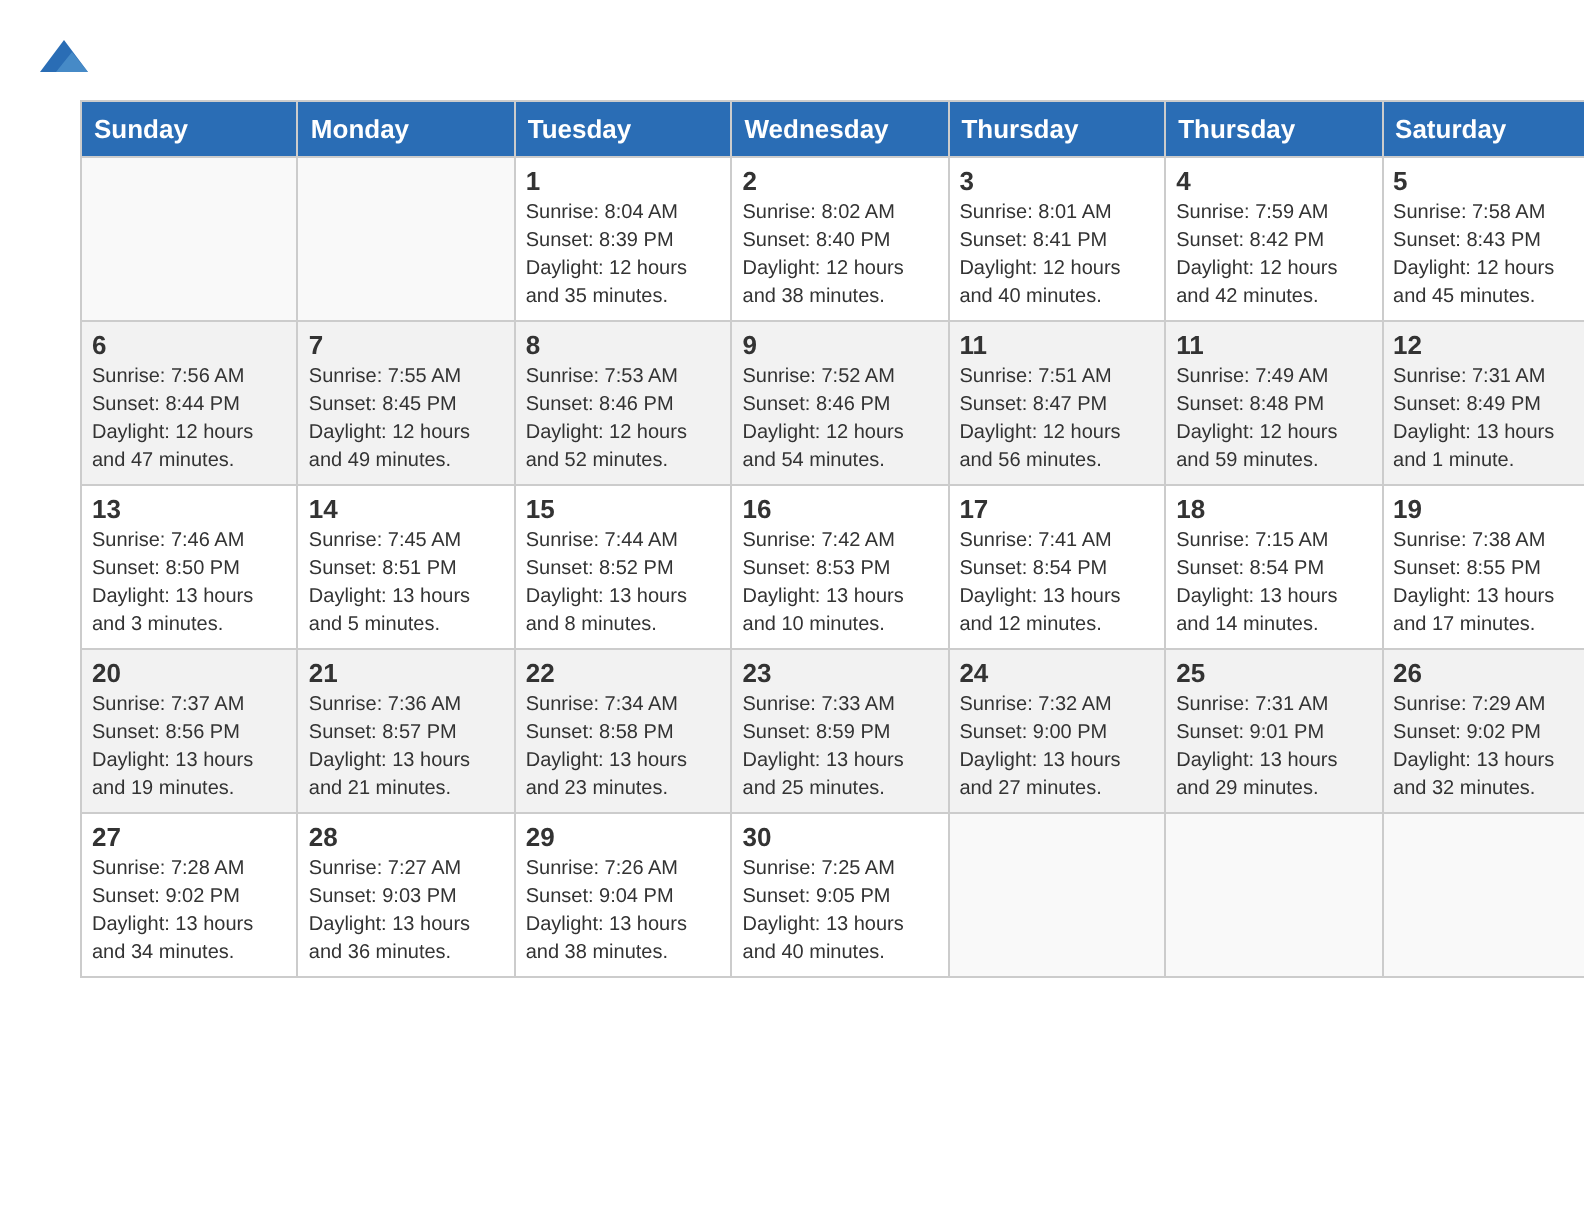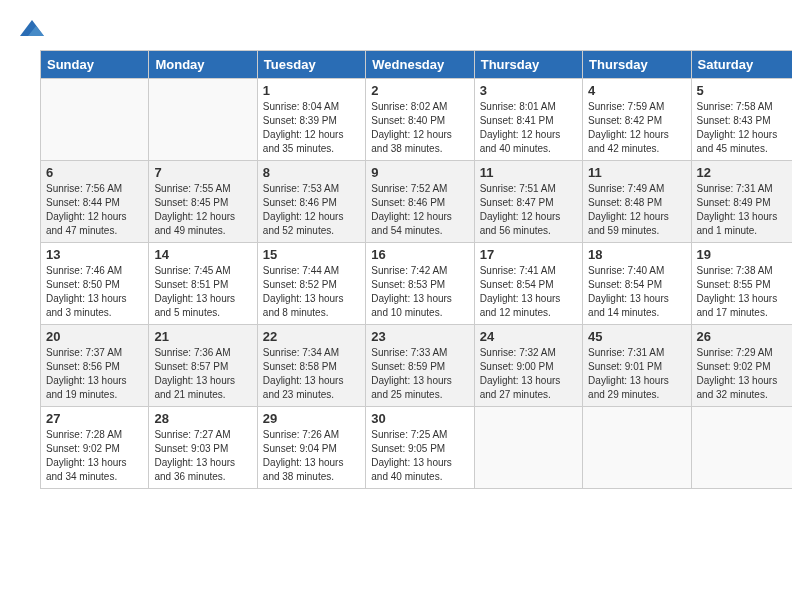--- a/index.html
+++ b/index.html
@@ -234,7 +234,7 @@
         </td>
         <td>
           <span class="day-num">18</span>
-          <div class="day-info">Sunrise: 7:40 AM
+          <div class="day-info">Sunrise: 7:15 AM
 Sunset: 8:54 PM
 Daylight: 13 hours and 14 minutes.</div>
         </td>

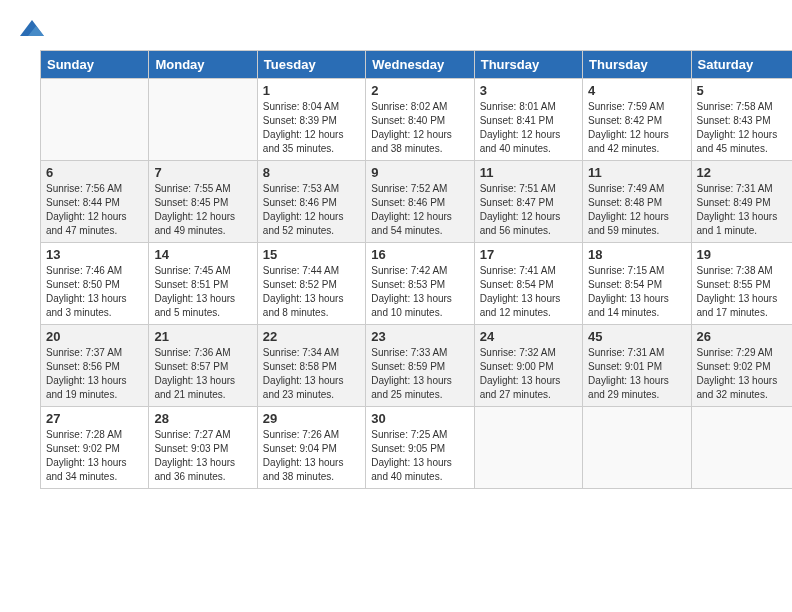--- a/index.html
+++ b/index.html
@@ -277,7 +277,7 @@
 Daylight: 13 hours and 27 minutes.</div>
         </td>
         <td>
-          <span class="day-num">45</span>
+          <span class="day-num">25</span>
           <div class="day-info">Sunrise: 7:31 AM
 Sunset: 9:01 PM
 Daylight: 13 hours and 29 minutes.</div>

